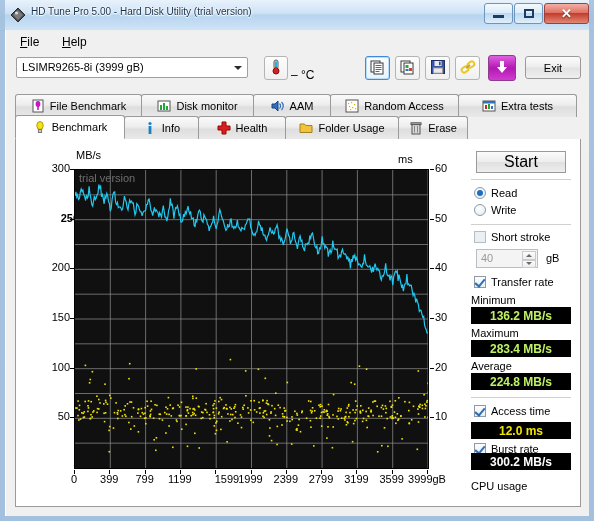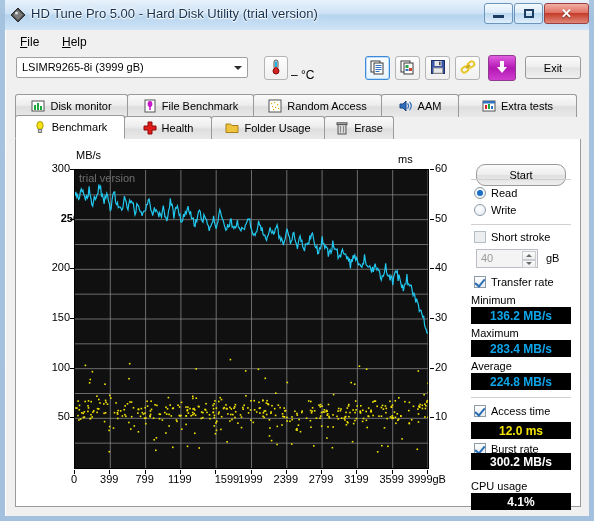--- a/index.html
+++ b/index.html
@@ -30,7 +30,7 @@
   }
   .title-text{
     position:absolute;left:31px;top:6px;
-    font-size:13px;color:#16314f;white-space:nowrap;
+    font-size:10px;color:#16314f;white-space:nowrap;
     text-shadow:0 0 4px #fff,0 0 3px #fff,0 1px 0 #fff;
   }
   .app-icon{

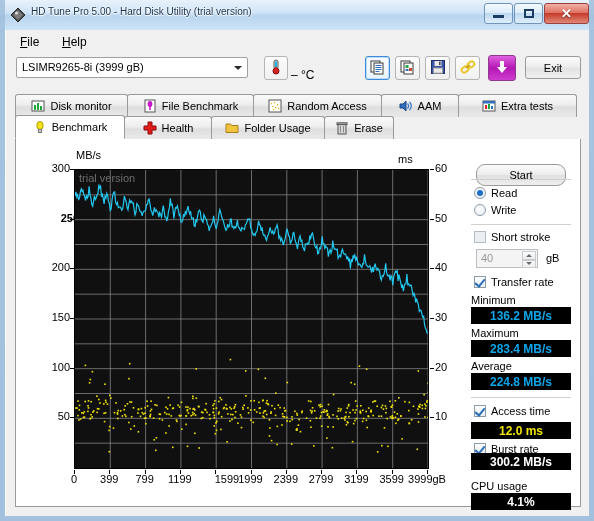--- a/index.html
+++ b/index.html
@@ -296,6 +296,16 @@
     <div class="tabs-wrap">
 
       <div class="tabrow r1">
+        <div class="tab" style="width:127px">
+          <span class="tabicon">
+            <svg width="14" height="14" viewBox="0 0 14 14">
+                <rect x="2" y="1" width="10" height="12" fill="#fff" stroke="#555"></rect>
+                <ellipse cx="7" cy="5" rx="2.4" ry="3" fill="#c618c6"></ellipse>
+                <rect x="6.2" y="7" width="1.6" height="4" fill="#c618c6"></rect>
+              </svg>
+          </span>
+          <span>File Benchmark</span>
+        </div>
         <div class="tab" style="width:113px">
           <span class="tabicon">
             <svg width="14" height="14" viewBox="0 0 14 14">
@@ -306,16 +316,6 @@
               </svg>
           </span>
           <span>Disk monitor</span>
-        </div>
-        <div class="tab" style="width:127px">
-          <span class="tabicon">
-            <svg width="14" height="14" viewBox="0 0 14 14">
-                <rect x="2" y="1" width="10" height="12" fill="#fff" stroke="#555"></rect>
-                <ellipse cx="7" cy="5" rx="2.4" ry="3" fill="#c618c6"></ellipse>
-                <rect x="6.2" y="7" width="1.6" height="4" fill="#c618c6"></rect>
-              </svg>
-          </span>
-          <span>File Benchmark</span>
         </div>
         <div class="tab" style="width:129px">
           <span class="tabicon">

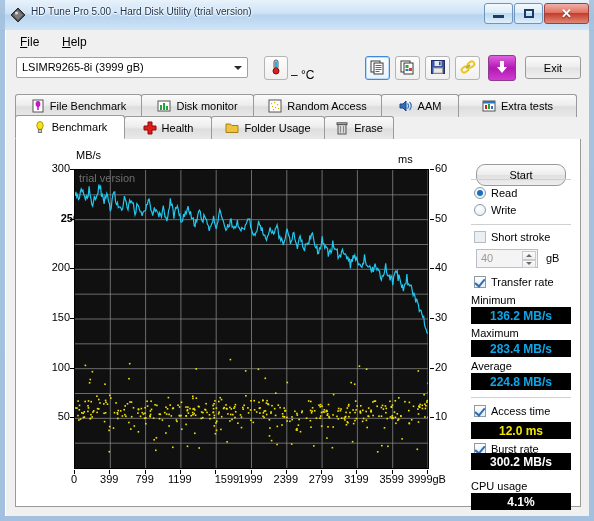--- a/index.html
+++ b/index.html
@@ -317,6 +317,16 @@
           </span>
           <span>Disk monitor</span>
         </div>
+        <div class="tab" style="width:78px">
+          <span class="tabicon">
+            <svg width="14" height="14" viewBox="0 0 14 14">
+                <polygon points="1,5 4,5 7,2 7,12 4,9 1,9" fill="#2f6fc0" stroke="#1b4580"></polygon>
+                <path d="M8.5 4.5 A3.5 3.5 0 0 1 8.5 9.5" stroke="#2f6fc0" fill="none" stroke-width="1.2"></path>
+                <path d="M10.5 3 A5.5 5.5 0 0 1 10.5 11" stroke="#2f6fc0" fill="none" stroke-width="1.2"></path>
+              </svg>
+          </span>
+          <span>AAM</span>
+        </div>
         <div class="tab" style="width:129px">
           <span class="tabicon">
             <svg width="14" height="14" viewBox="0 0 14 14">
@@ -333,16 +343,6 @@
               </svg>
           </span>
           <span>Random Access</span>
-        </div>
-        <div class="tab" style="width:78px">
-          <span class="tabicon">
-            <svg width="14" height="14" viewBox="0 0 14 14">
-                <polygon points="1,5 4,5 7,2 7,12 4,9 1,9" fill="#2f6fc0" stroke="#1b4580"></polygon>
-                <path d="M8.5 4.5 A3.5 3.5 0 0 1 8.5 9.5" stroke="#2f6fc0" fill="none" stroke-width="1.2"></path>
-                <path d="M10.5 3 A5.5 5.5 0 0 1 10.5 11" stroke="#2f6fc0" fill="none" stroke-width="1.2"></path>
-              </svg>
-          </span>
-          <span>AAM</span>
         </div>
         <div class="tab" style="width:119px">
           <span class="tabicon">

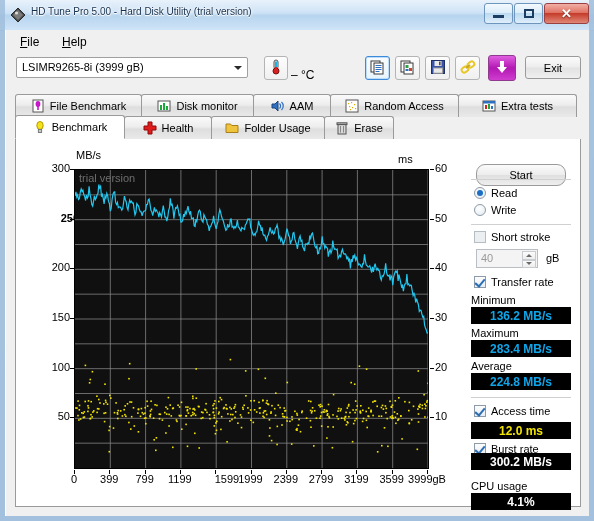--- a/index.html
+++ b/index.html
@@ -367,6 +367,15 @@
               </svg>
           </span>
           <span>Benchmark</span>
+        </div>
+        <div class="tab" style="width:75px">
+          <span class="tabicon">
+            <svg width="14" height="14" viewBox="0 0 14 14">
+                <circle cx="7" cy="2.5" r="1.6" fill="#1a7fc4"></circle>
+                <rect x="5.6" y="5" width="2.8" height="8" fill="#1a7fc4"></rect>
+              </svg>
+          </span>
+          <span>Info</span>
         </div>
         <div class="tab" style="width:88px">
           <span class="tabicon">

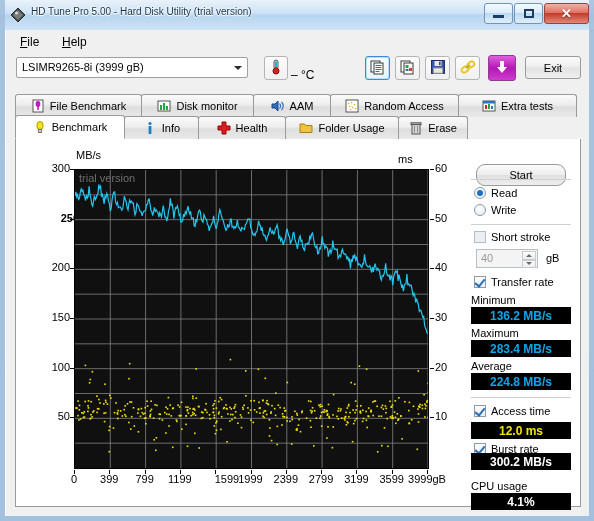--- a/index.html
+++ b/index.html
@@ -136,10 +136,10 @@
   
   .side{position:absolute;left:452px;top:8px;width:106px;height:352px;}
   .start-btn{
-    position:absolute;left:8px;top:17px;width:90px;height:22px;box-sizing:border-box;
-    border:1px solid #9a9a9a;border-radius:9px;
+    position:absolute;left:8px;top:4px;width:90px;height:22px;box-sizing:border-box;
+    border:1px solid #9a9a9a;border-radius:0;
     background:linear-gradient(to bottom,#fbfbfb 0%,#ededed 48%,#e0e0e0 52%,#eeeeee 100%);
-    display:flex;align-items:center;justify-content:center;font-size:11px;color:#000;
+    display:flex;align-items:center;justify-content:center;font-size:16px;color:#000;
   }
   .sep{position:absolute;left:3px;width:100px;height:1px;background:#d0d0d0;}
   .radio-row,.check-row{position:absolute;display:flex;align-items:center;gap:5px;font-size:11px;color:#000;}

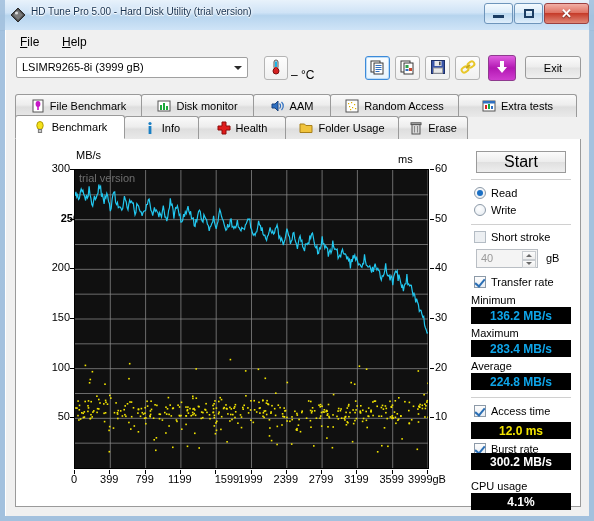--- a/index.html
+++ b/index.html
@@ -178,7 +178,7 @@
     display:flex;align-items:center;justify-content:center;
     font-size:12px;font-weight:bold;box-sizing:border-box;
   }
-  .v-cyan{color:#0ea5e9;}
+  .v-cyan{color:#bef264;}
   .v-yellow{color:#f2e400;}
   .v-white{color:#ffffff;}
   .unit{position:absolute;font-size:11px;color:#000;}

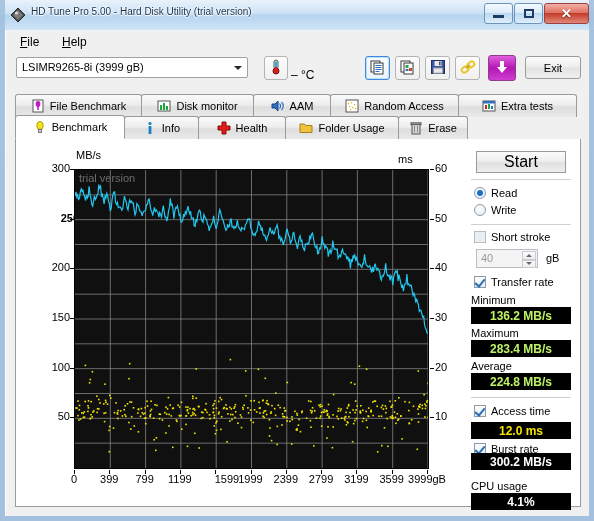--- a/index.html
+++ b/index.html
@@ -999,9 +999,6 @@
         </div>
 
         <div class="fld-label" style="top:333px">CPU usage</div>
-        <div class="val-box" style="top:346px">
-          <span class="v-white">4.1%</span>
-        </div>
 
       </div>
     </div>

